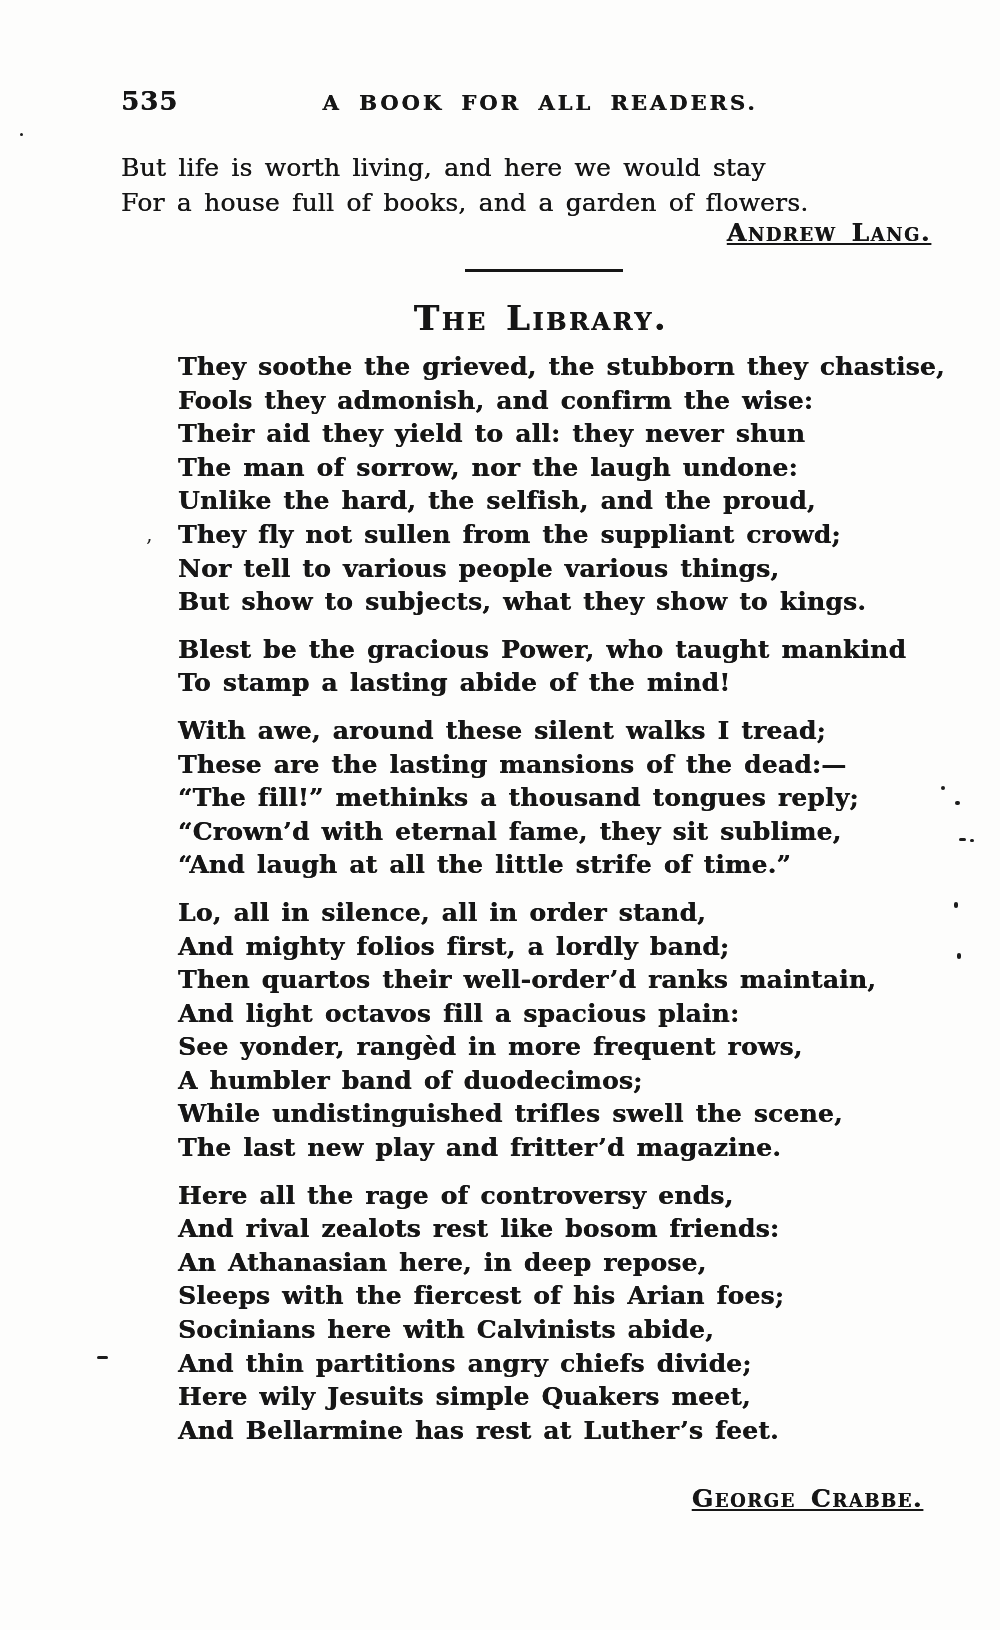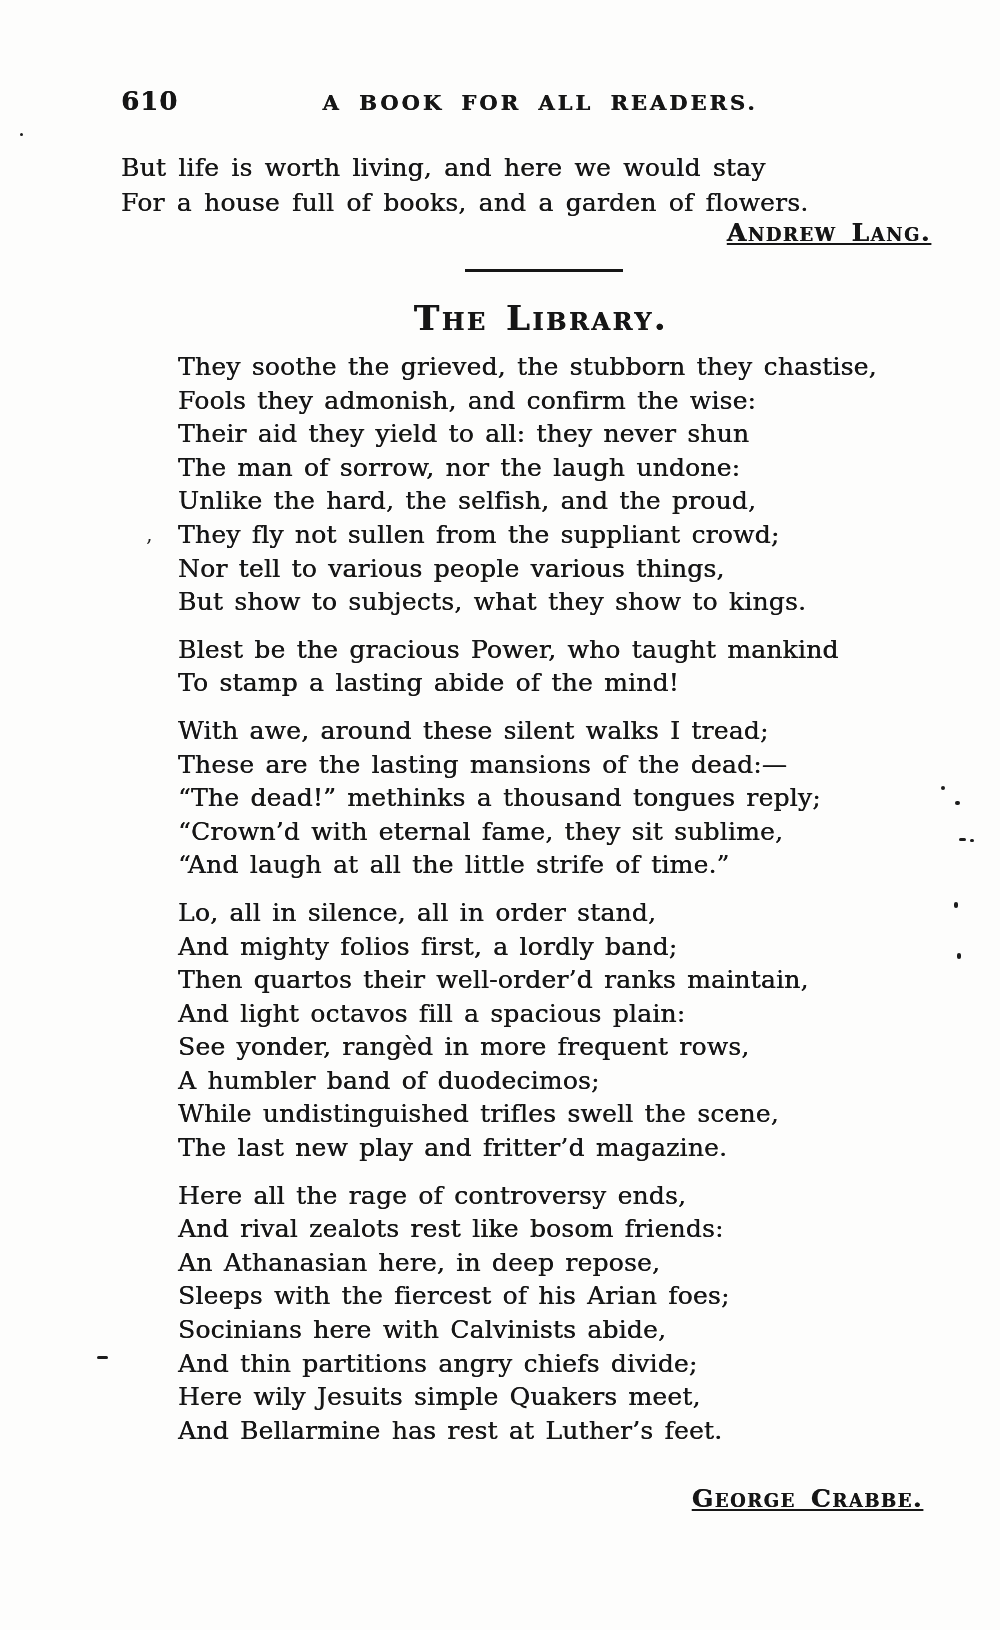--- a/index.html
+++ b/index.html
@@ -115,7 +115,7 @@
 
 <div class="page">
 
-  <div class="page-number">610</div>
+  <div class="page-number">535</div>
 
   <div class="running-header">A BOOK FOR ALL READERS.</div>
 

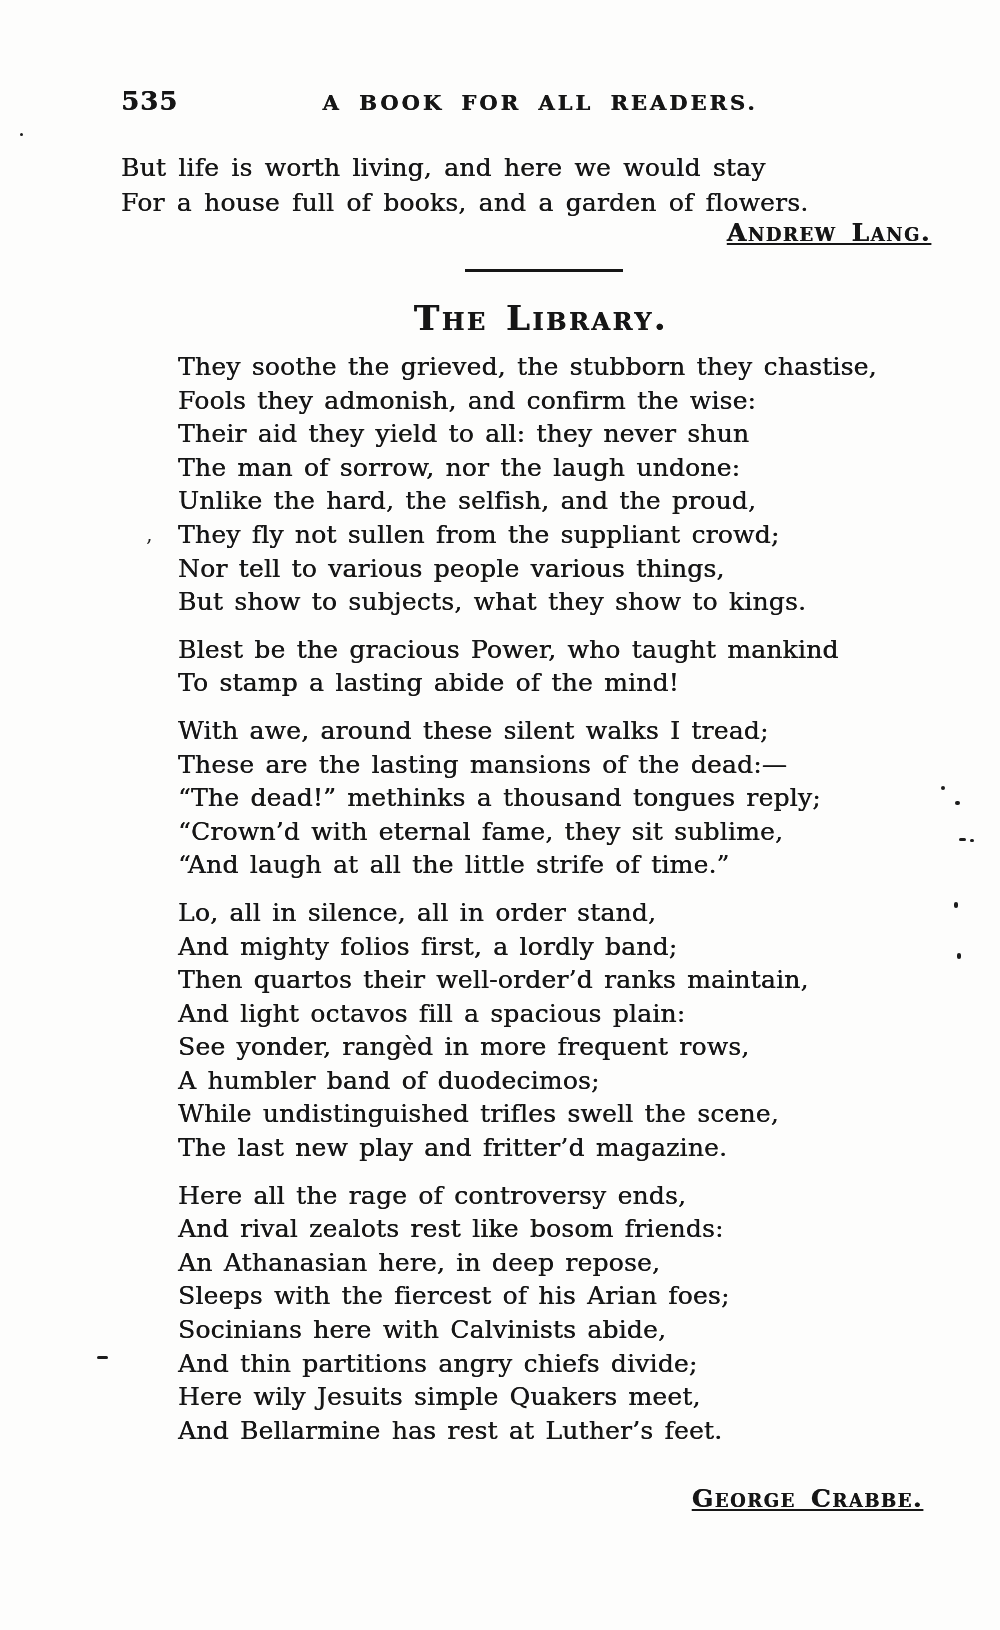--- a/index.html
+++ b/index.html
@@ -96,7 +96,7 @@
     white-space: nowrap;
     text-shadow: 0.35px 0 0 #161616;
   }
-  .poem .stanza { margin-bottom: 14px; }
+  .poem .stanza { margin-bottom: 14px; font-weight: bold; }
 
   .speck {
     position: absolute;

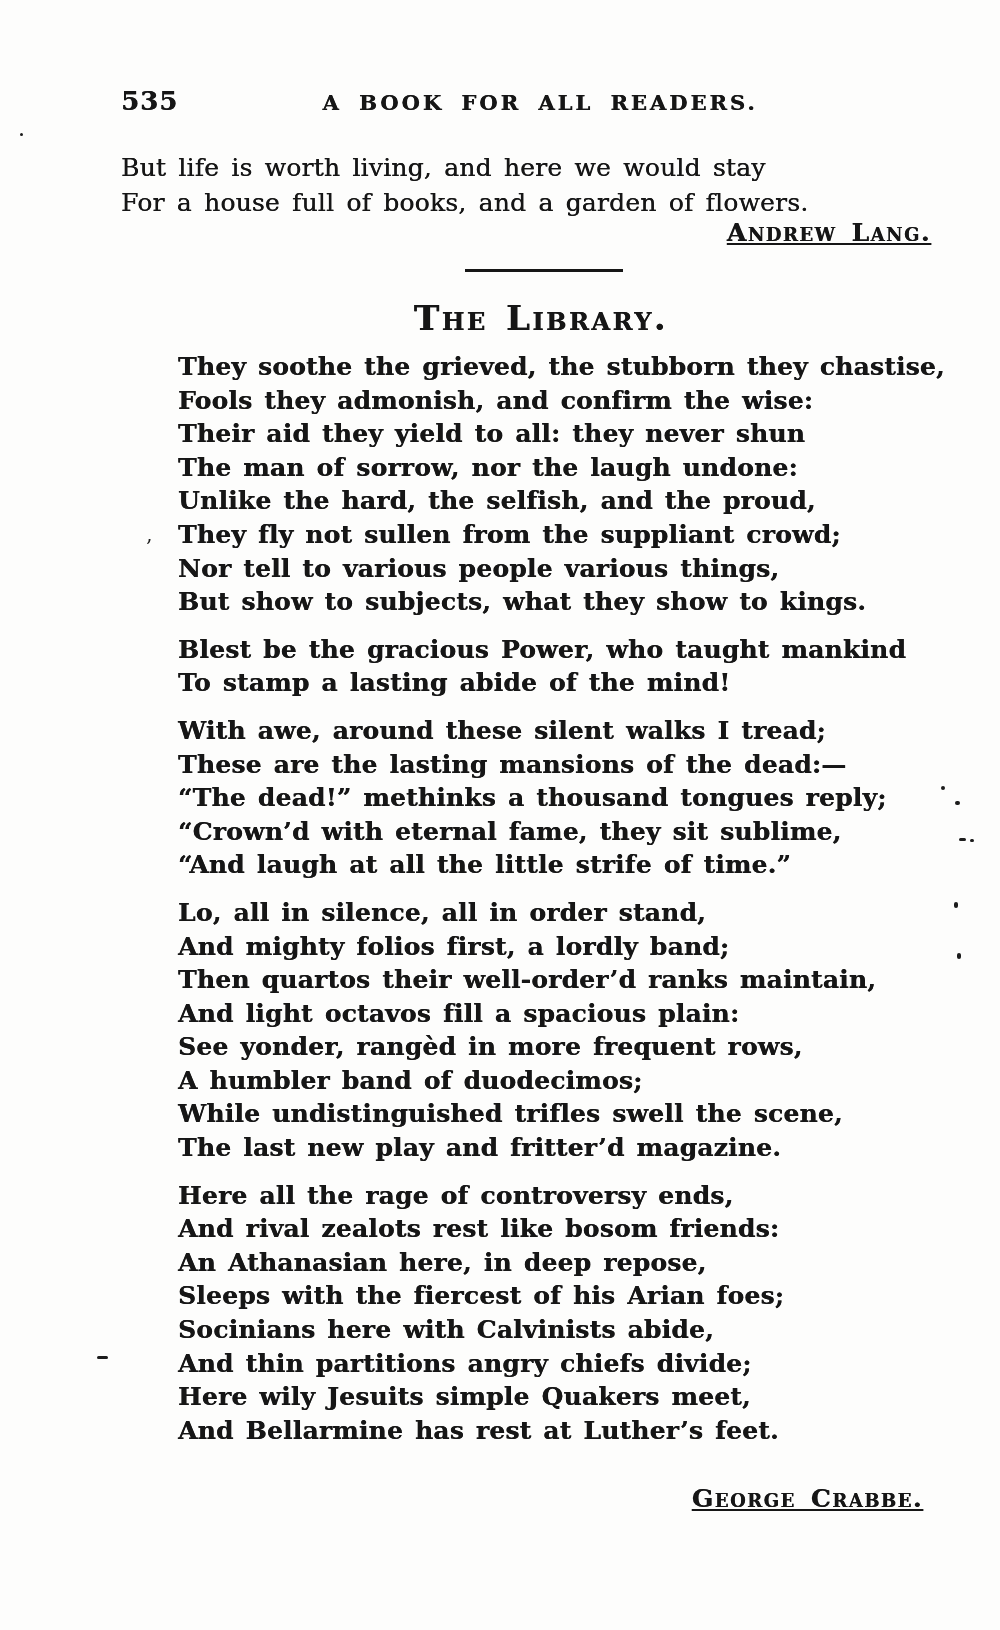--- a/index.html
+++ b/index.html
@@ -148,7 +148,7 @@
       <div class="stanza">
         <div class="line">With awe, around these silent walks I tread;</div>
         <div class="line">These are the lasting mansions of the dead:—</div>
-        <div class="line">“The dead!” methinks a thousand tongues reply;</div>
+        <div class="line">“The fill!” methinks a thousand tongues reply;</div>
         <div class="line">“Crown’d with eternal fame, they sit sublime,</div>
         <div class="line">“And laugh at all the little strife of time.”</div>
       </div>

